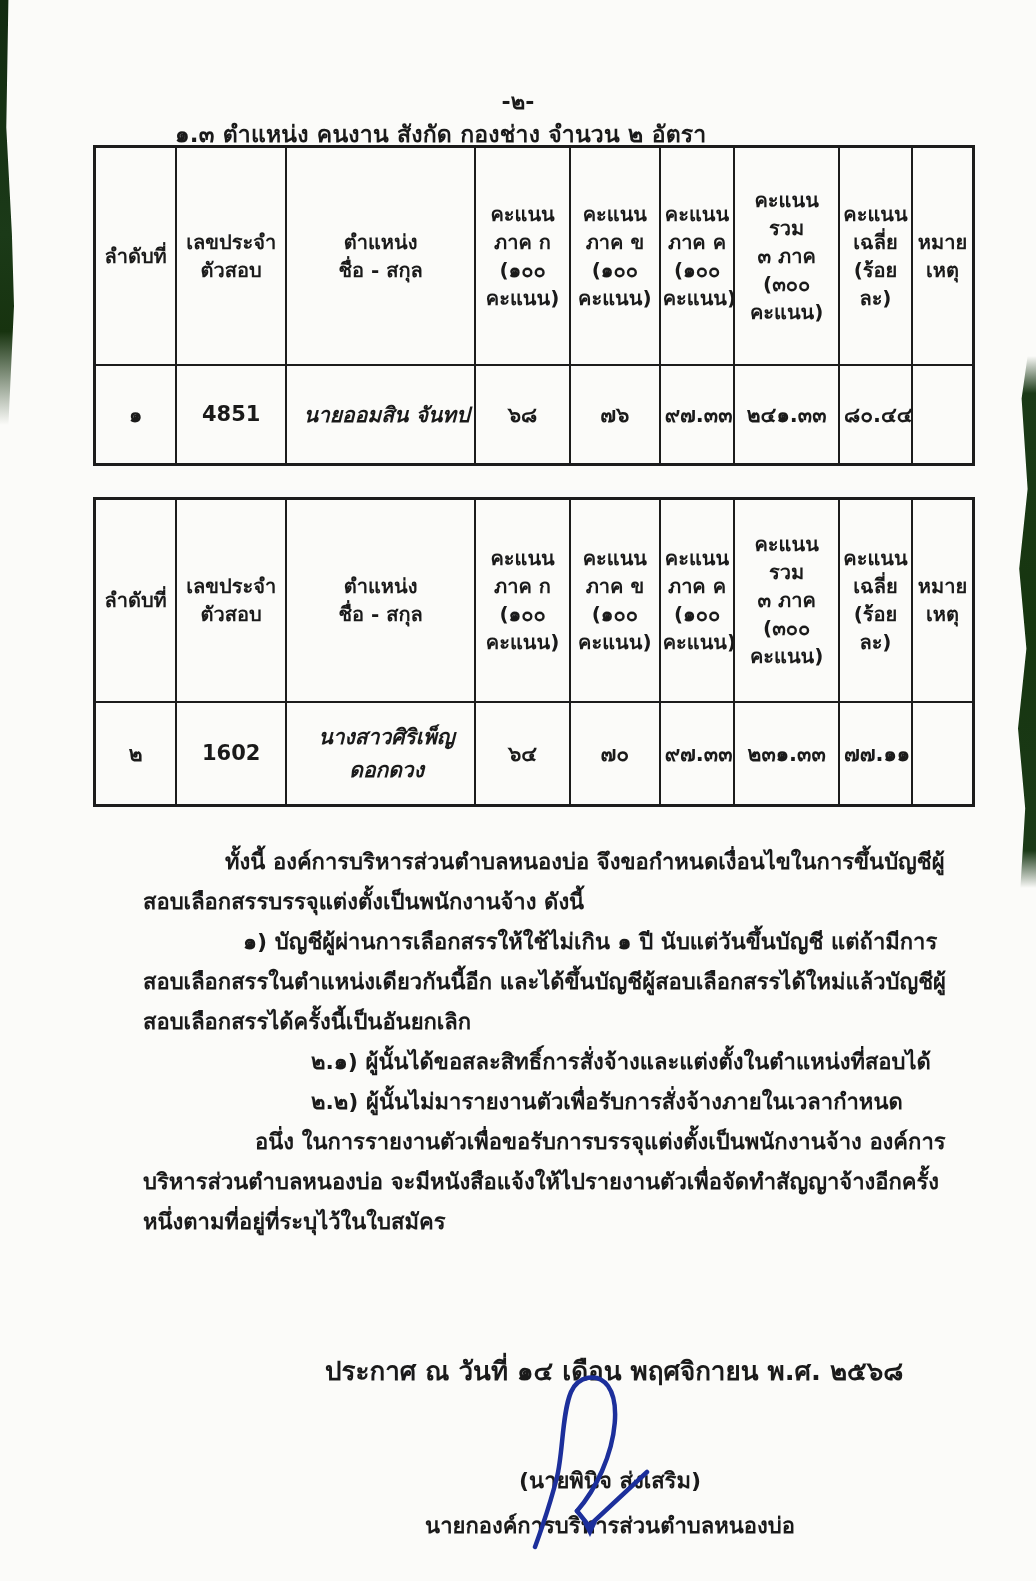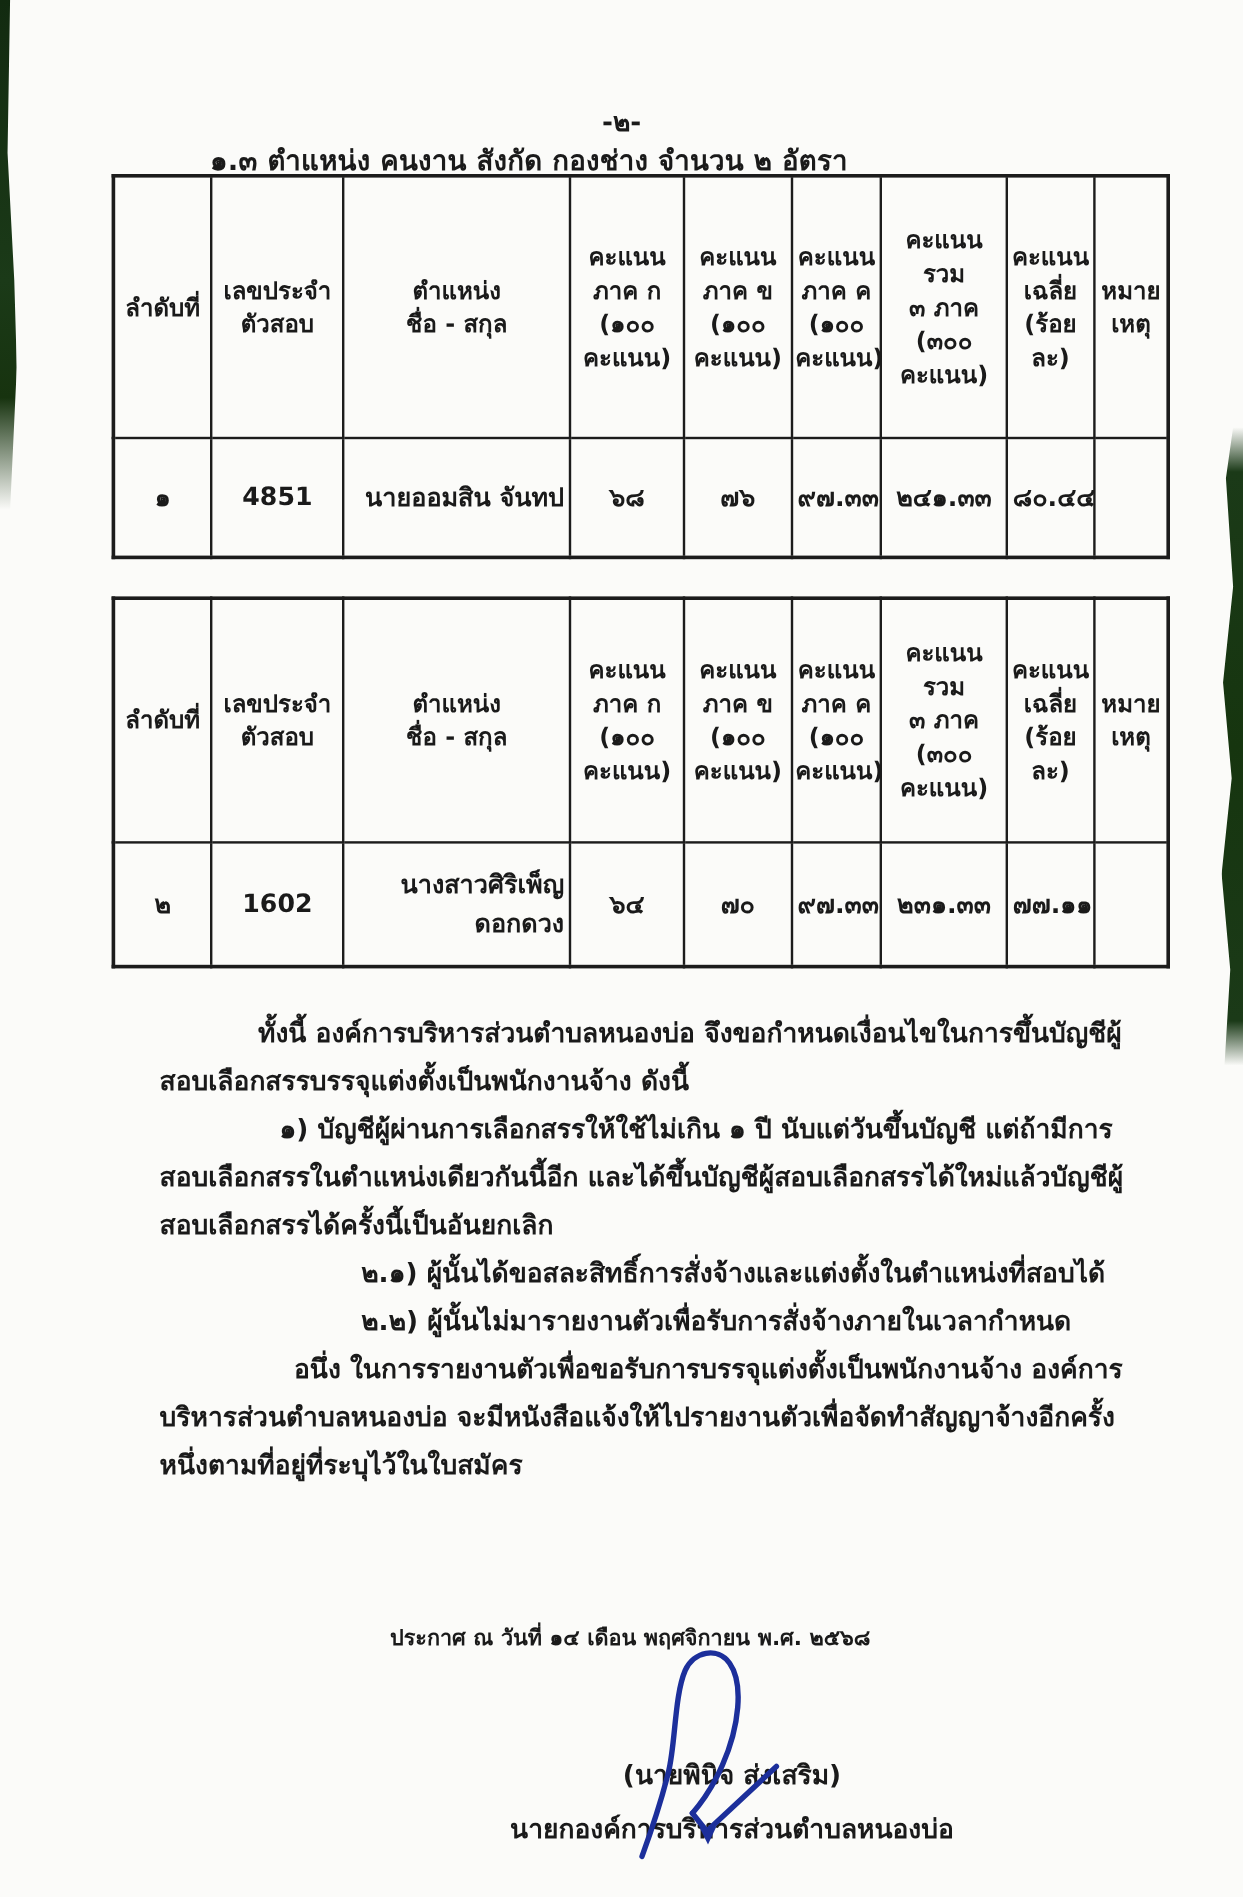--- a/index.html
+++ b/index.html
@@ -52,7 +52,7 @@
   }
   #table-1 td { height:100px; }
   #table-2 td { height:104px; }
-  table.results td.name-cell { text-align:right; padding-left:16px; }
+  table.results td.name-cell { text-align:center; padding-left:16px;font-style:italic; }
   .body-text {
     position:absolute; top:842px; left:133px; width:814px;
     font-size:22px; font-weight:600; line-height:40px;

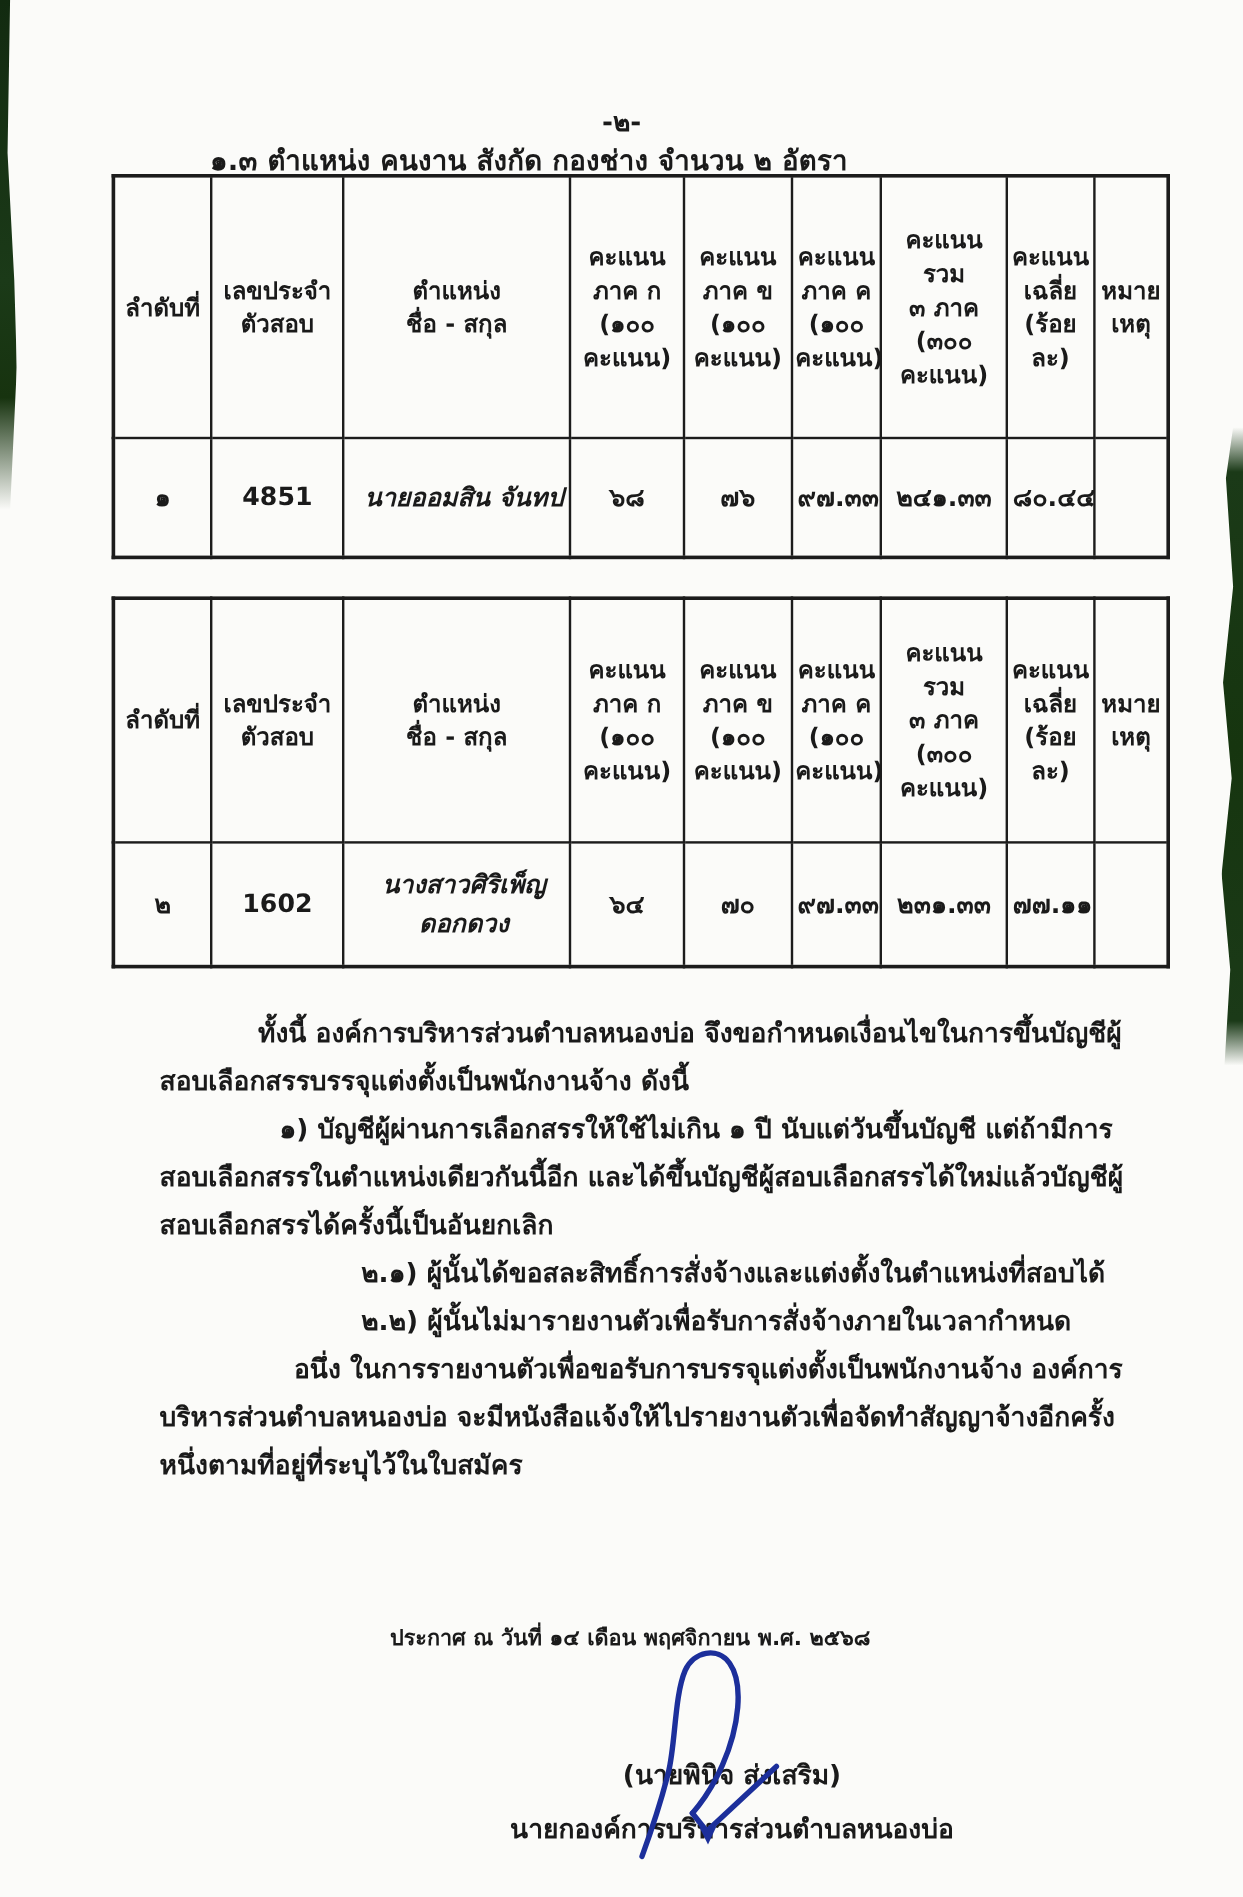--- a/index.html
+++ b/index.html
@@ -54,7 +54,7 @@
   #table-2 td { height:104px; }
   table.results td.name-cell { text-align:center; padding-left:16px;font-style:italic; }
   .body-text {
-    position:absolute; top:842px; left:133px; width:814px;
+    position:absolute; top:842px; left:143px; width:814px;
     font-size:22px; font-weight:600; line-height:40px;
     max-height:515px; overflow:hidden;
   }

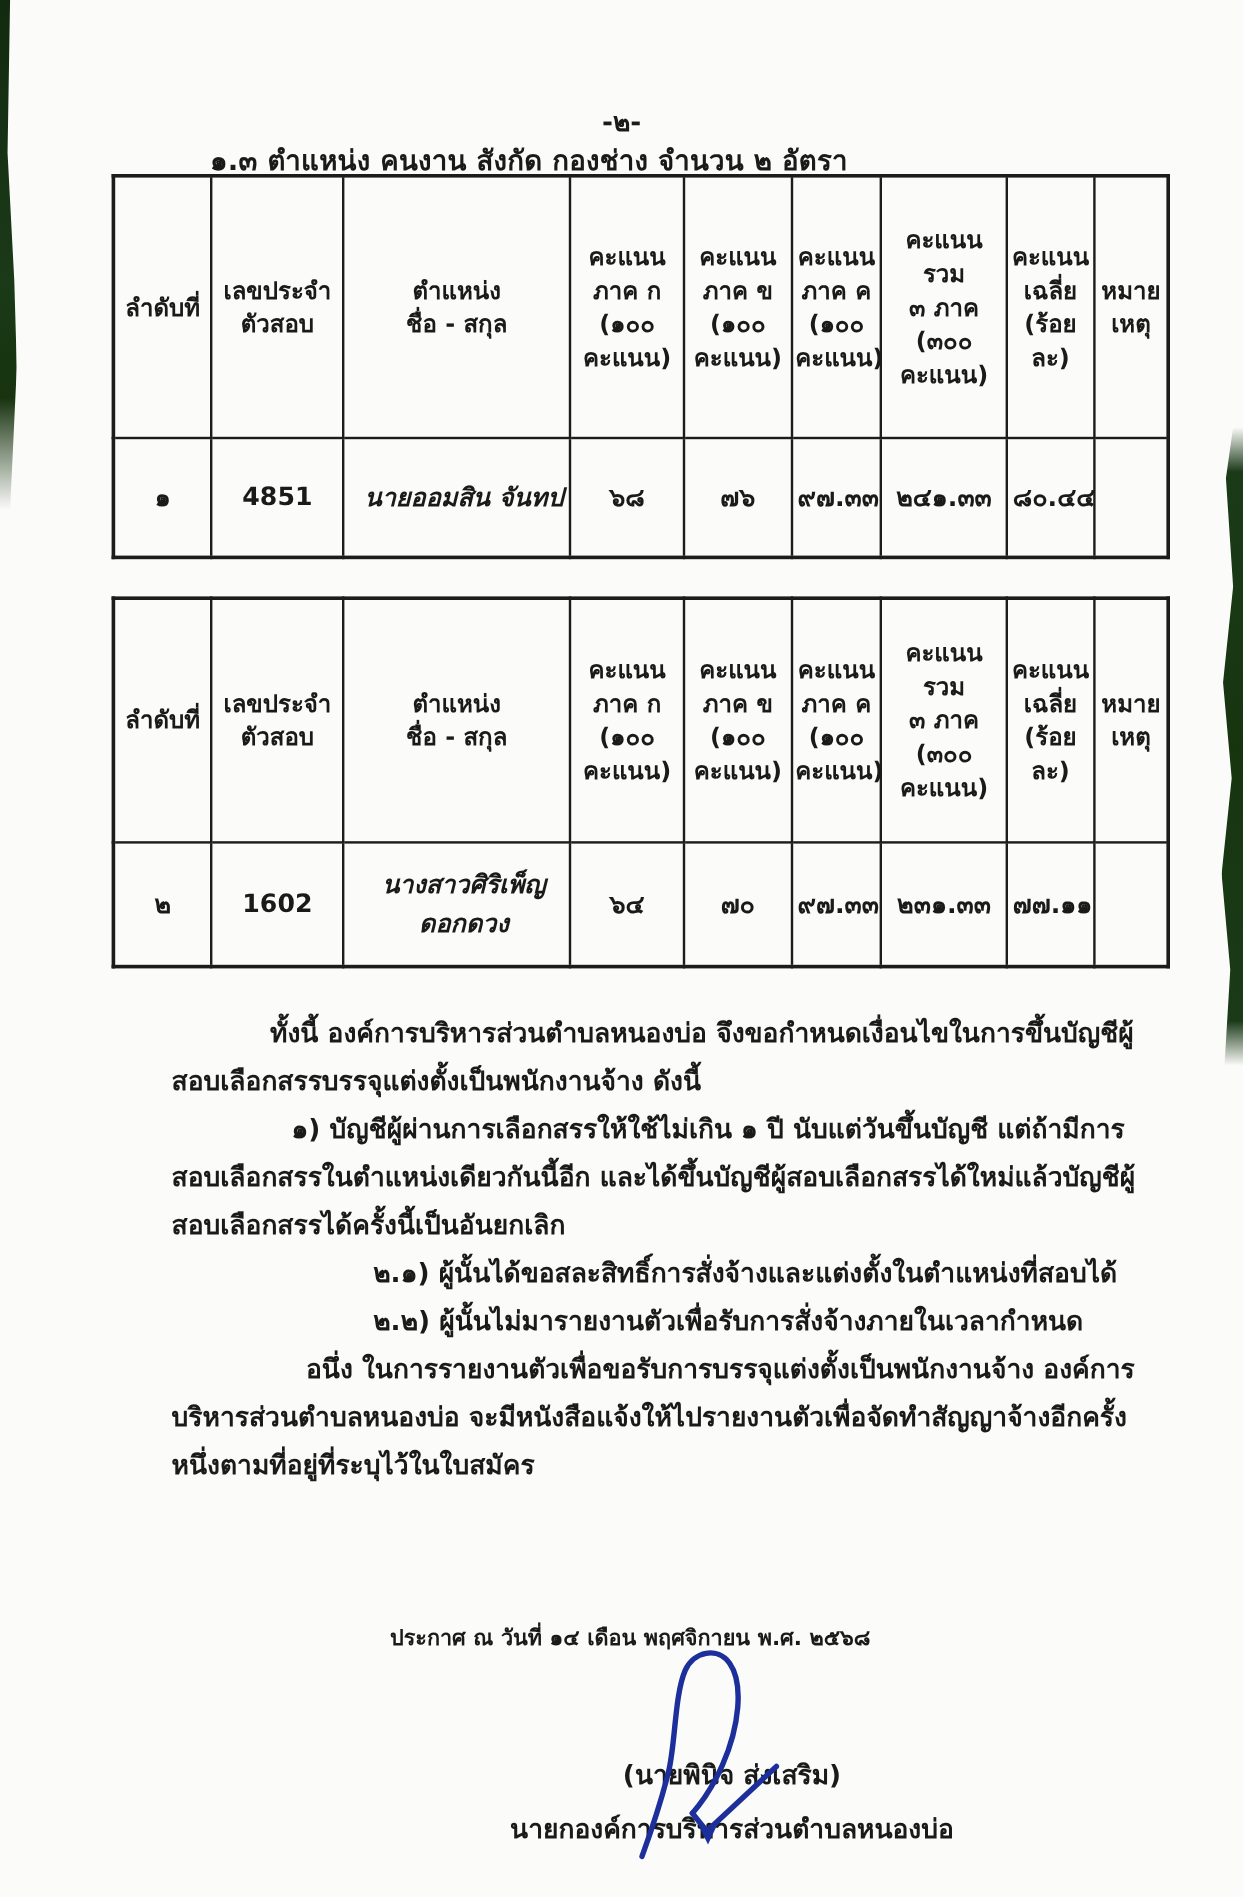--- a/index.html
+++ b/index.html
@@ -66,7 +66,7 @@
   .ind-e { text-indent:112px; }
   .announce-line {
     position:absolute; top:1350px; left:325px;
-    font-size:18px; font-weight:600;text-align:right;
+    font-size:26px; font-weight:600;text-align:right;
   }
   .signature-block {
     position:absolute; top:1458px; left:420px; width:380px;

